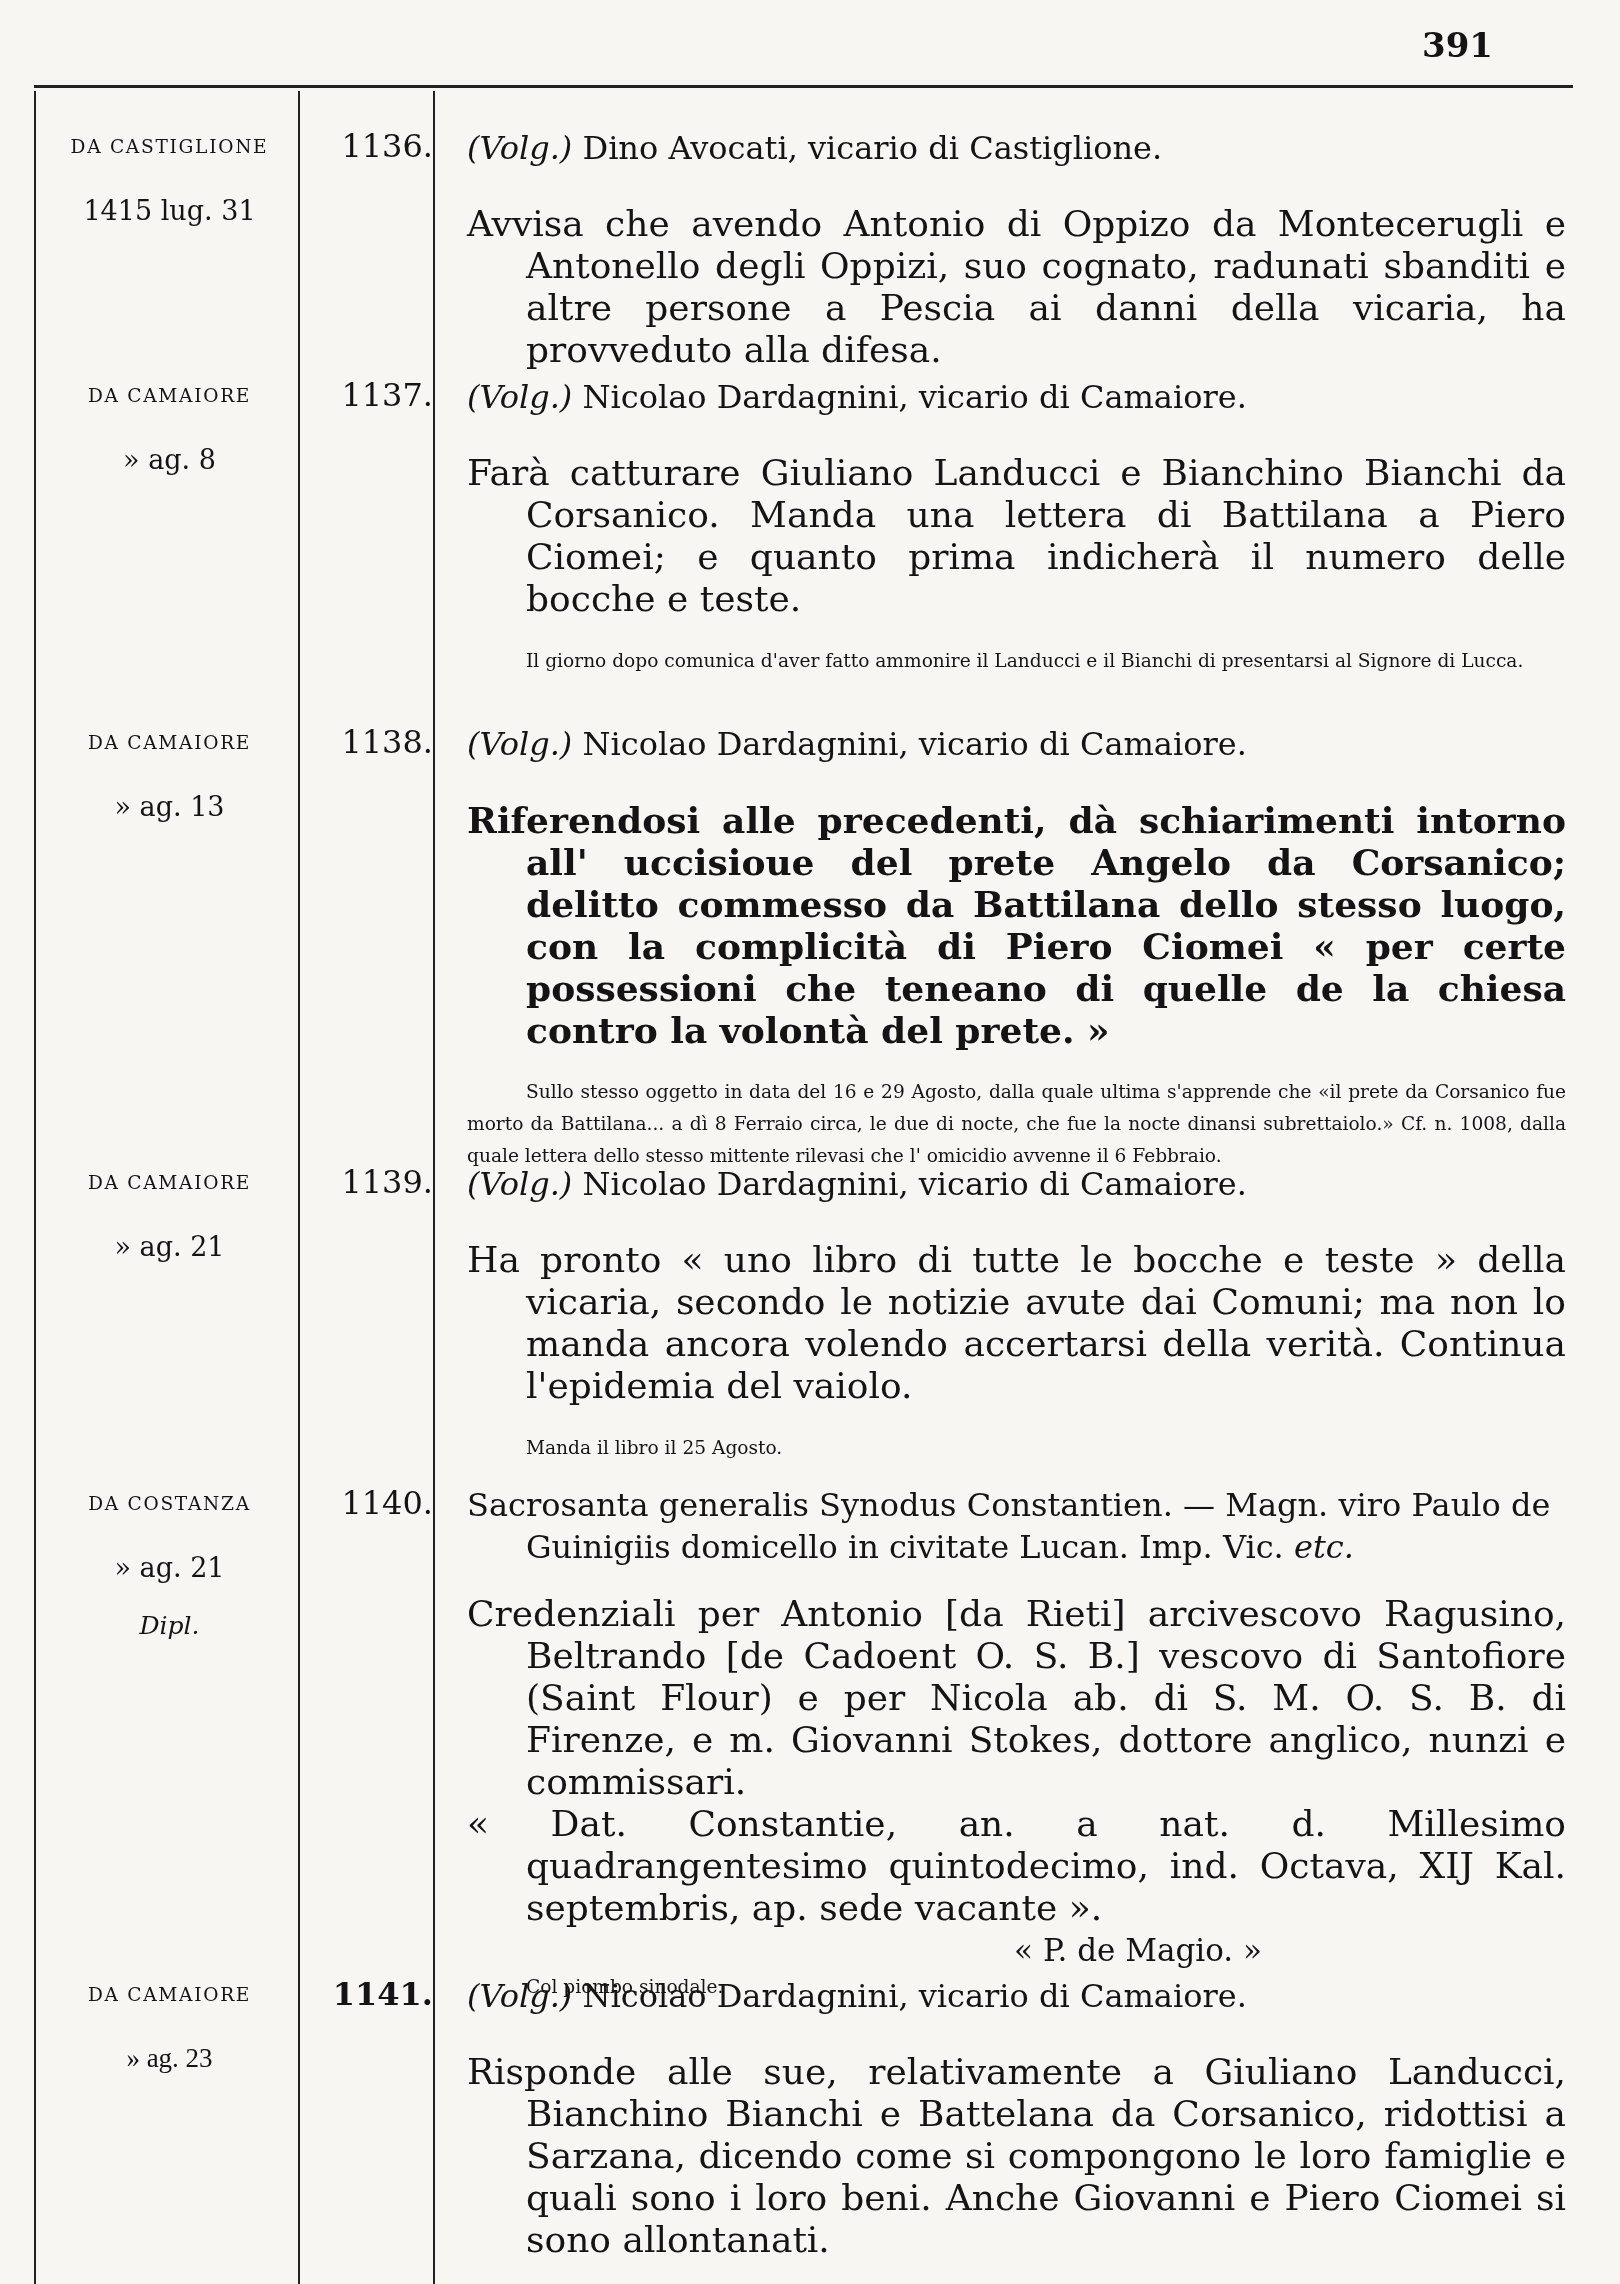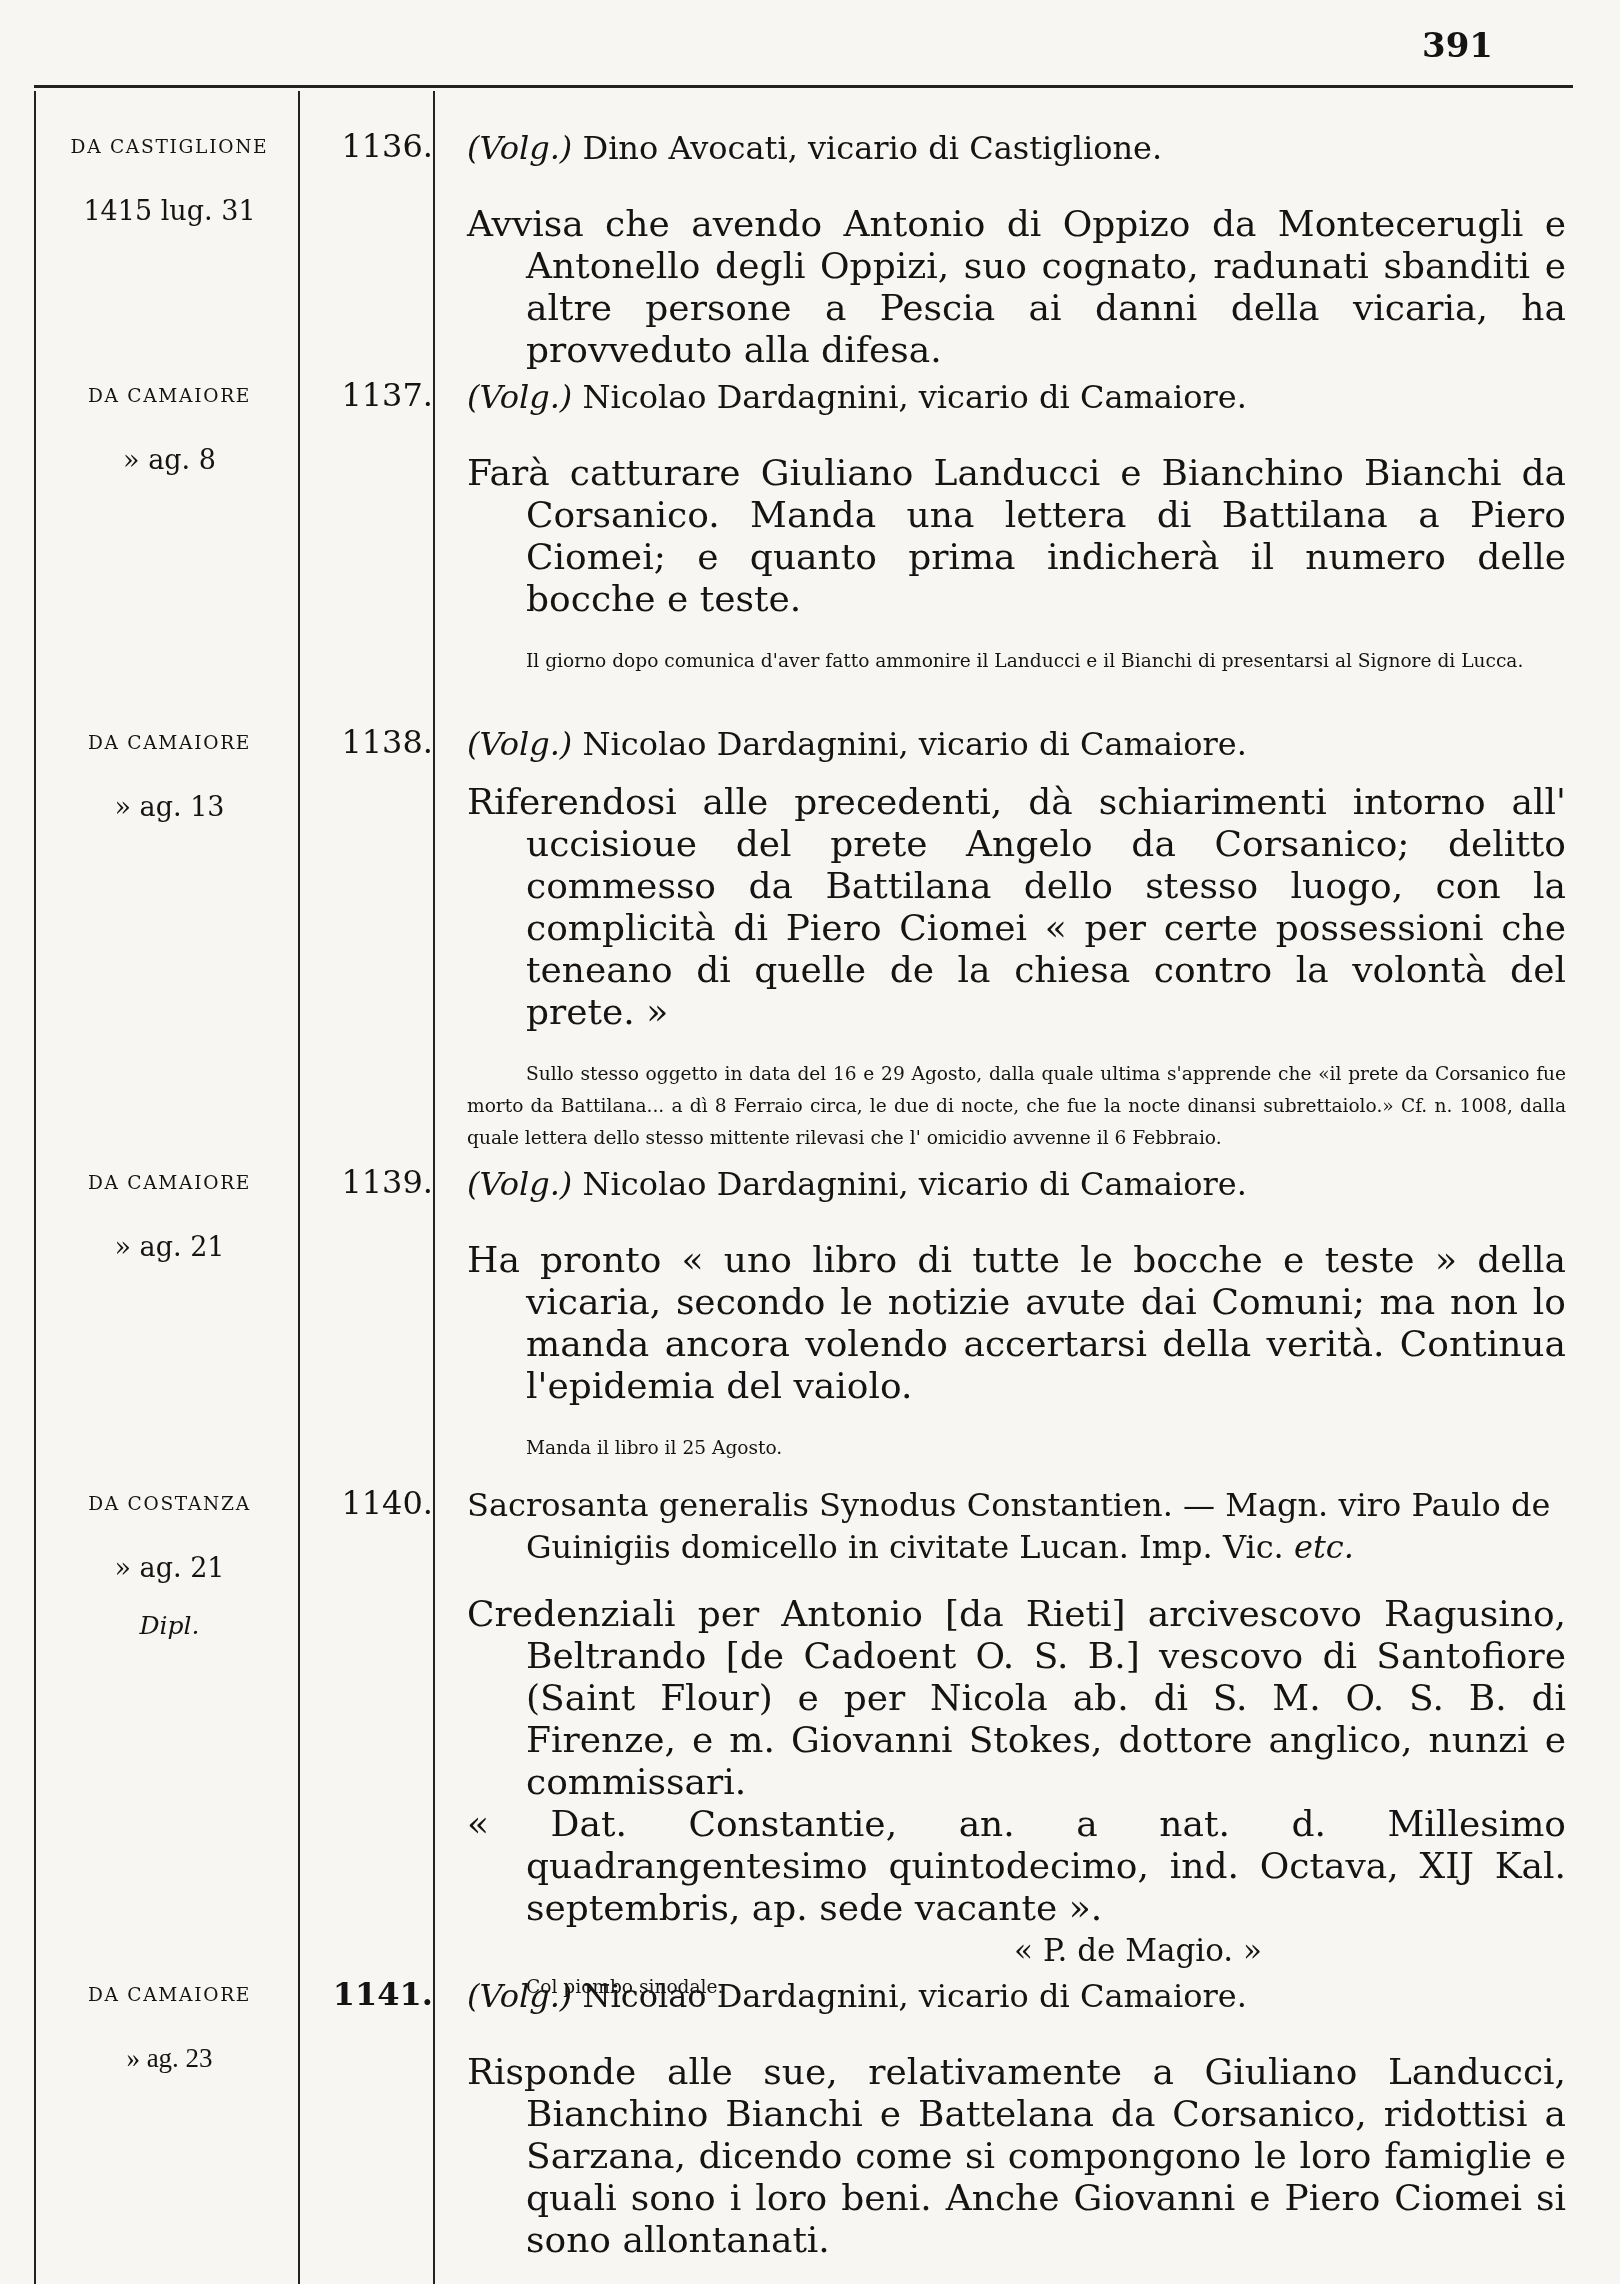--- a/index.html
+++ b/index.html
@@ -89,7 +89,7 @@
   <div class="col-num" style="top:0;">1138.</div>
   <div class="col-main" style="top:0;">
     <p class="heading"><em>(Volg.)</em> <span>Nicolao Dardagnini, vicario di Camaiore.</span></p>
-    <p class="body-text" style="margin-top:16px;">Riferendosi alle precedenti, dà schiarimenti intorno all' uccisioue del prete Angelo da Corsanico; delitto commesso da Battilana dello stesso luogo, con la complicità di Piero Ciomei « per certe possessioni che teneano di quelle de la chiesa contro la volontà del prete. »</p>
+    <p class="body-text" style="margin-top:34px;font-weight:bold;">Riferendosi alle precedenti, dà schiarimenti intorno all' uccisioue del prete Angelo da Corsanico; delitto commesso da Battilana dello stesso luogo, con la complicità di Piero Ciomei « per certe possessioni che teneano di quelle de la chiesa contro la volontà del prete. »</p>
     <p class="note" style="margin-top:25px;">Sullo stesso oggetto in data del 16 e 29 Agosto, dalla quale ultima s'apprende che «il prete da Corsanico fue morto da Battilana... a dì 8 Ferraio circa, le due di nocte, che fue la nocte dinansi subrettaiolo.» Cf. n. 1008, dalla quale lettera dello stesso mittente rilevasi che l' omicidio avvenne il 6 Febbraio.</p>
   </div>
 </div>

